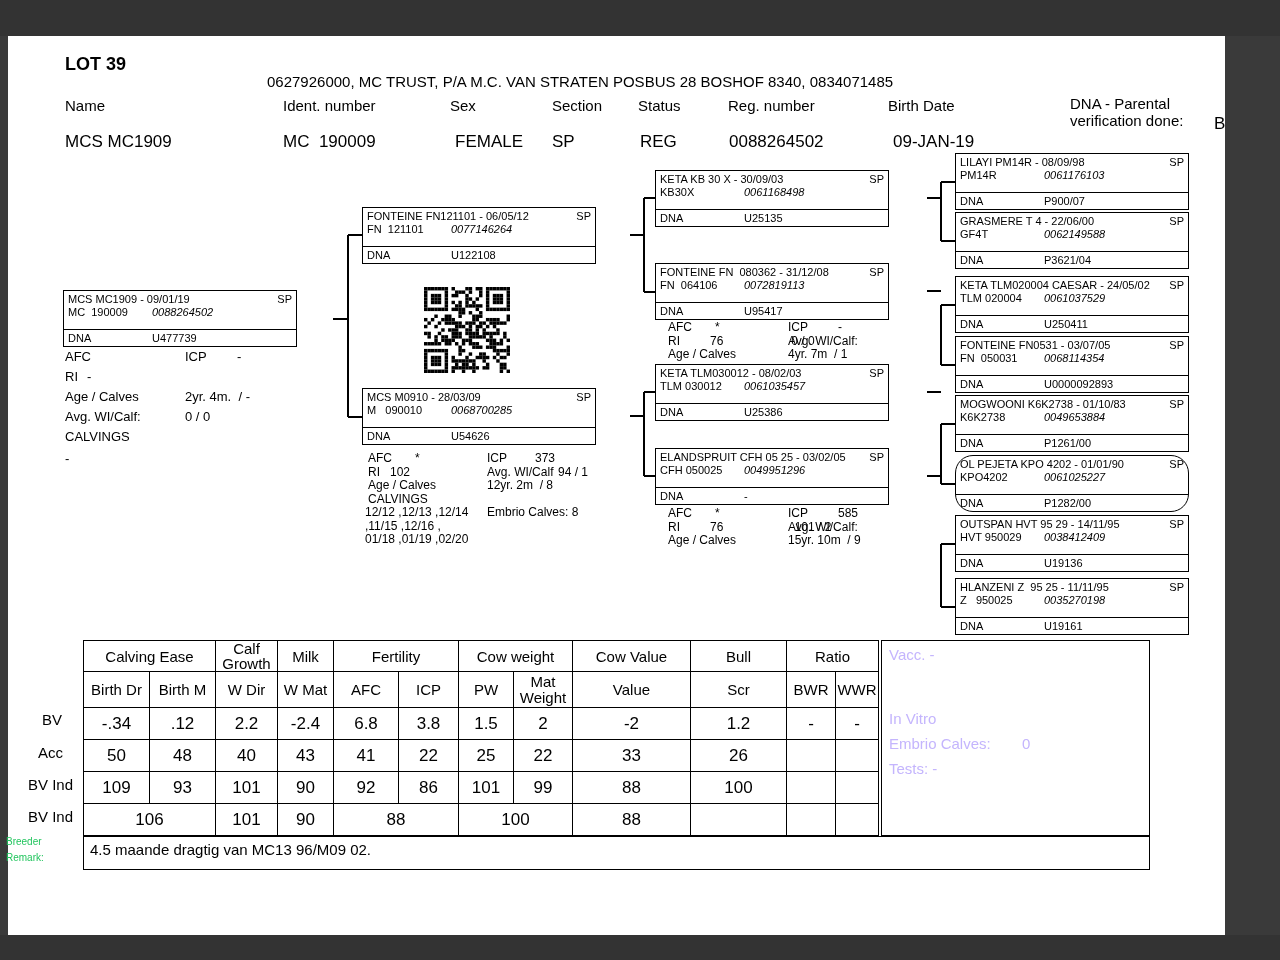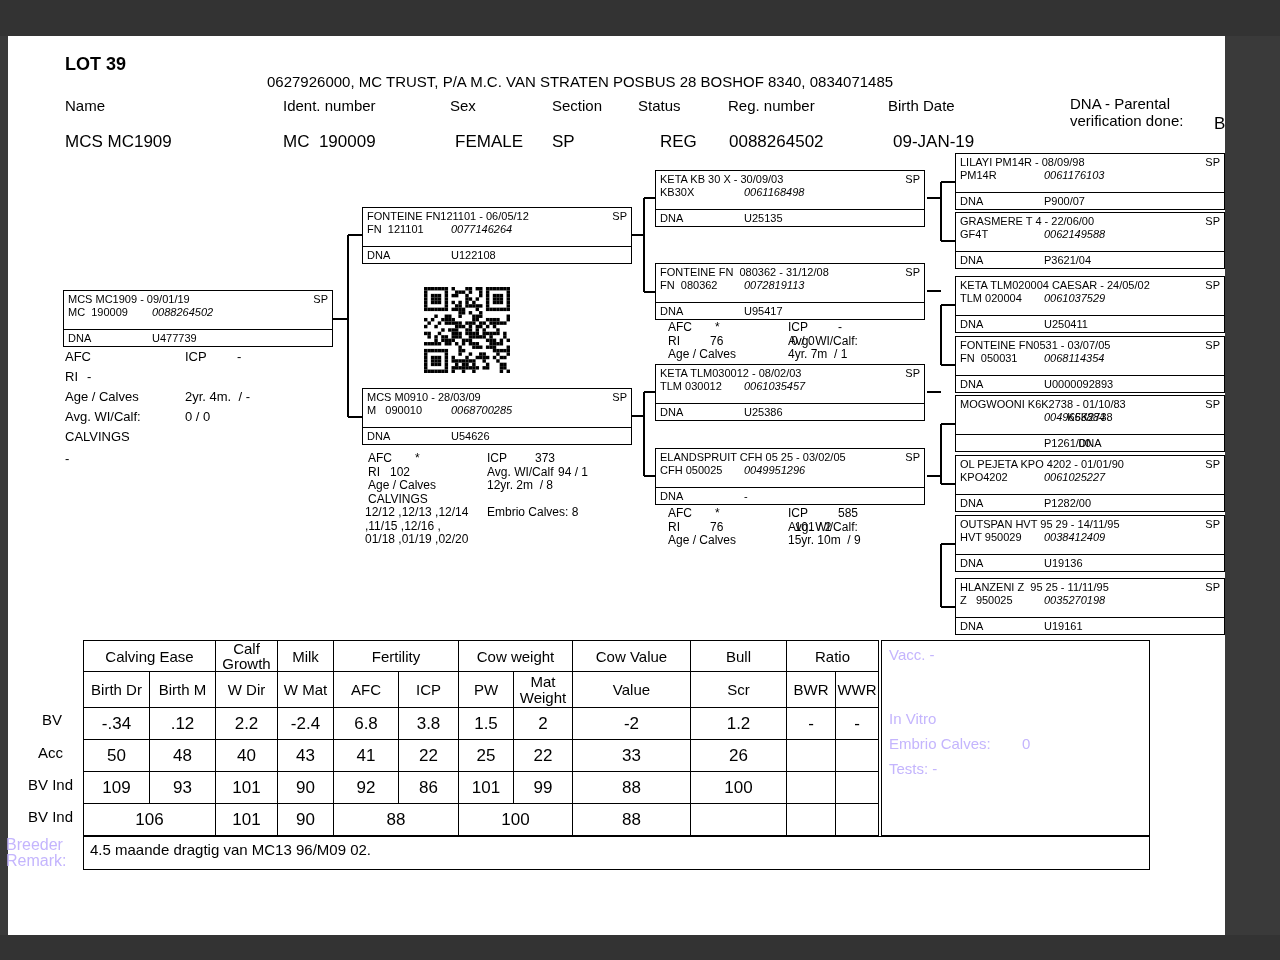--- a/index.html
+++ b/index.html
@@ -64,7 +64,7 @@
   <div class="abs val pre" style="left:283px;top:132px;">MC  190009</div>
   <div class="abs val" style="left:455px;top:132px;">FEMALE</div>
   <div class="abs val" style="left:552px;top:132px;">SP</div>
-  <div class="abs val" style="left:660px;top:132px;">REG</div>
+  <div class="abs val" style="left:640px;top:132px;">REG</div>
   <div class="abs val" style="left:729px;top:132px;">0088264502</div>
   <div class="abs val" style="left:893px;top:132px;">09-JAN-19</div>
 

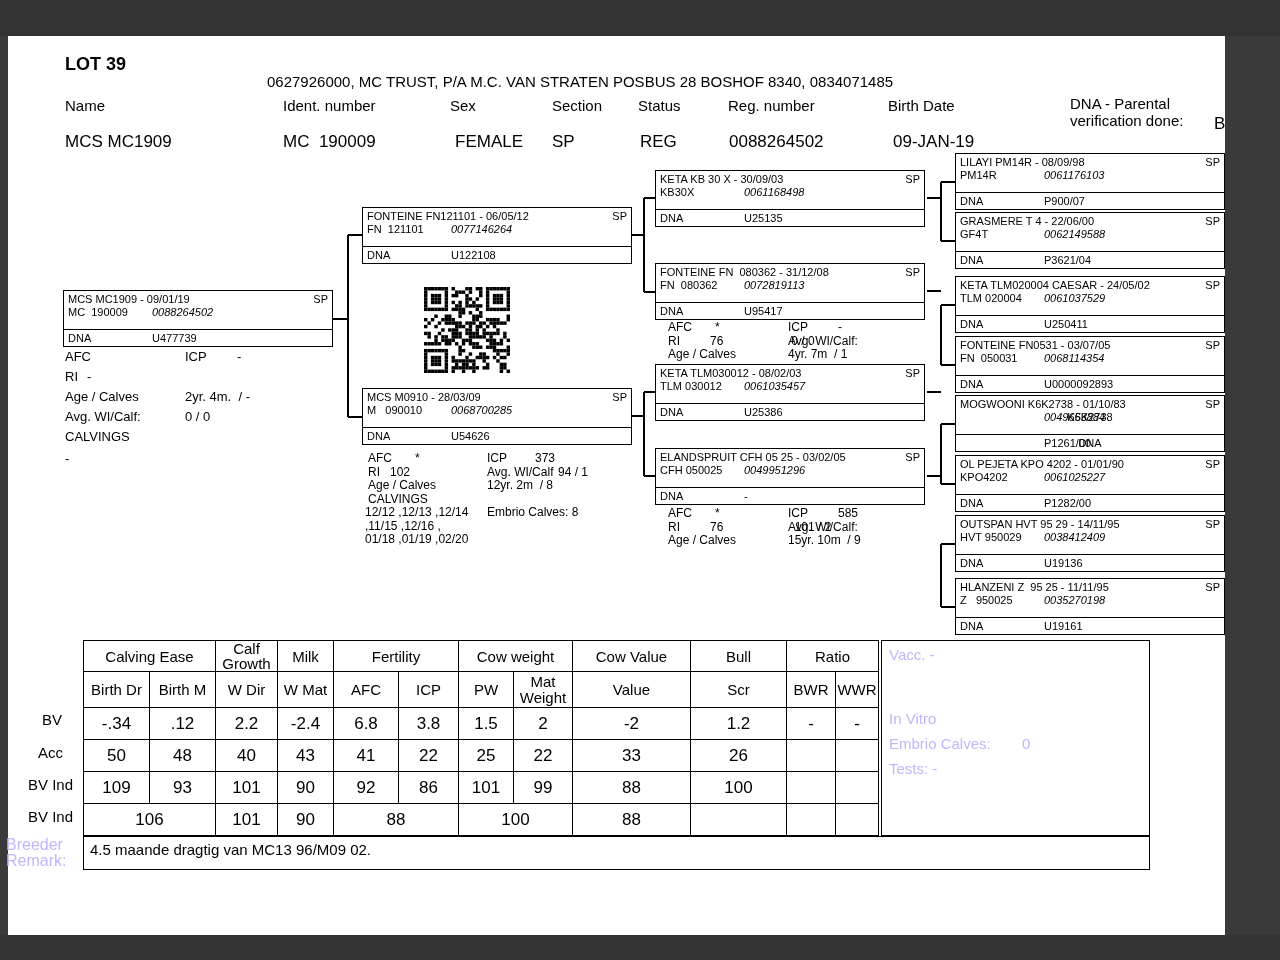--- a/index.html
+++ b/index.html
@@ -13,7 +13,7 @@
   .contact{font-size:15px;}
   .lbl{font-size:15px;}
   .val{font-size:17px;}
-  .pbox{position:absolute;width:270px;height:57px;border:1px solid #000;background:#fff;font-size:11px;color:#000;}
+  .pbox{position:absolute;width:234px;height:57px;border:1px solid #000;background:#fff;font-size:11px;color:#000;}
   .prow1{display:flex;justify-content:space-between;padding:2px 4px 0 4px;line-height:12px;}
   .prow2{position:relative;padding:1px 4px 0 4px;line-height:12px;}
   .prow2 .preg{position:absolute;left:88px;top:1px;font-style:italic;}

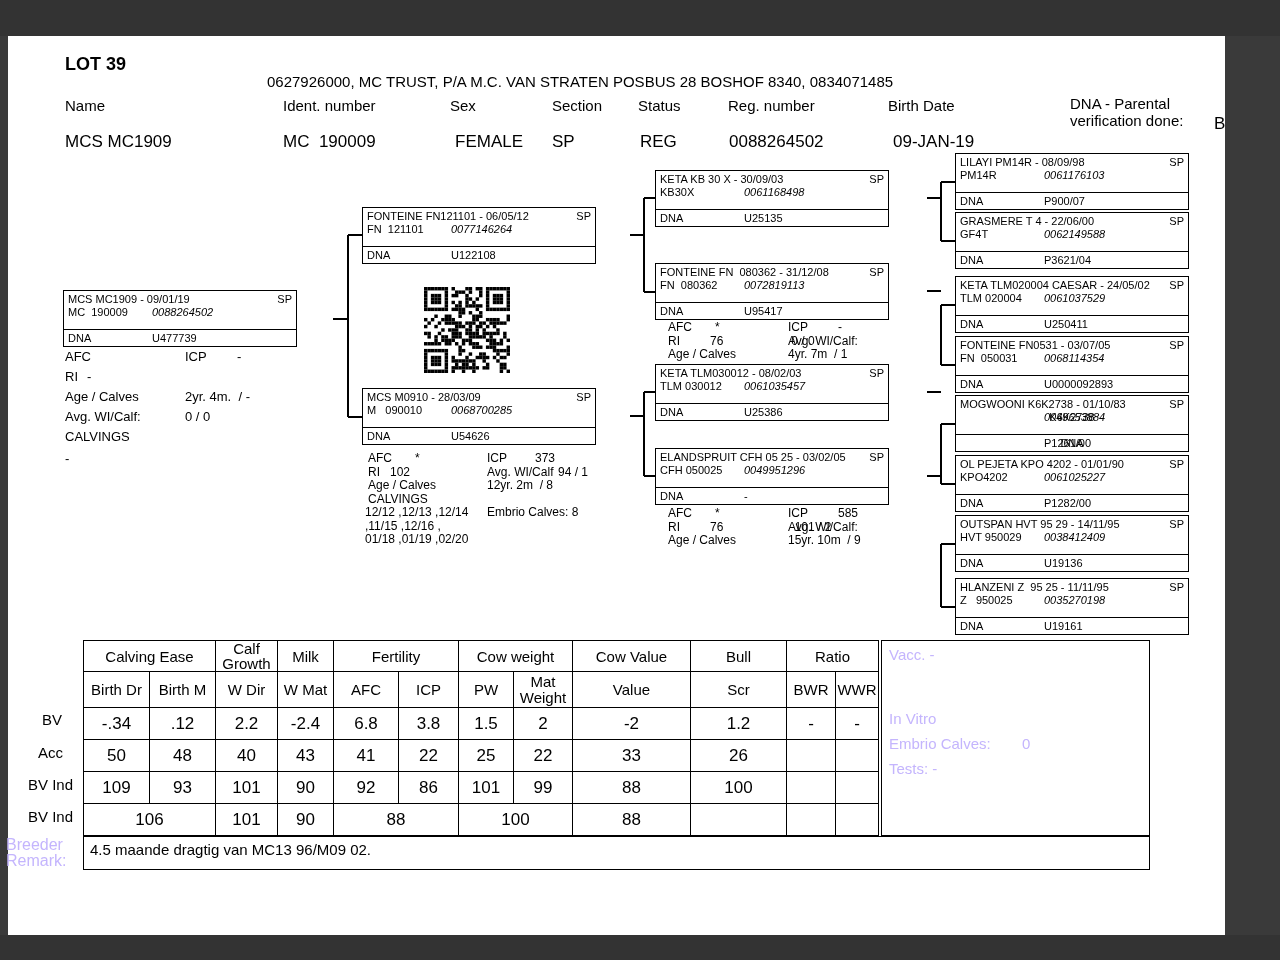--- a/index.html
+++ b/index.html
@@ -433,7 +433,7 @@
         <span class="pre">FONTEINE FN  080362 - 31/12/08</span>
         <span>SP</span>
       </div>
-    <div class="prow2"><span class="pre">FN  080362</span><span class="preg">0072819113</span></div>
+    <div class="prow2"><span class="pre">FN  064106</span><span class="preg">0072819113</span></div>
     <div class="pdna"><span>DNA</span><span class="pdnaval">U95417</span></div>
   </div>
   <div class="pbox" style="left:655px;top:364px;">

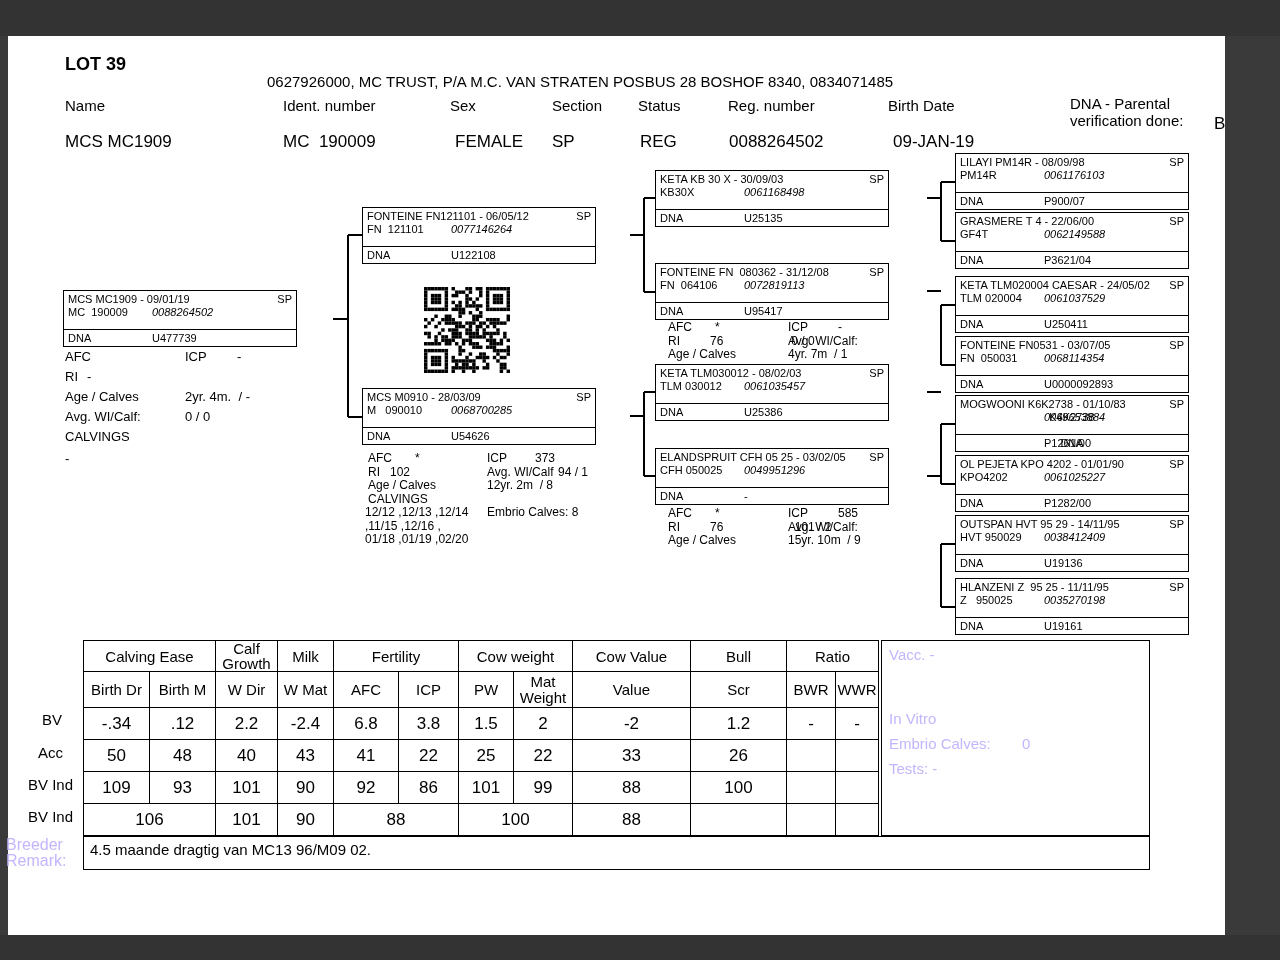--- a/index.html
+++ b/index.html
@@ -484,7 +484,7 @@
     <div class="prow2"><span class="pre">FN  050031</span><span class="preg">0068114354</span></div>
     <div class="pdna"><span>DNA</span><span class="pdnaval">U0000092893</span></div>
   </div>
-  <div class="pbox" style="left:955px;top:395px;text-align:center;">
+  <div class="pbox" style="left:955px;top:395px;">
     <div class="prow1">
         <span class="pre">MOGWOONI K6K2738 - 01/10/83</span>
         <span>SP</span>

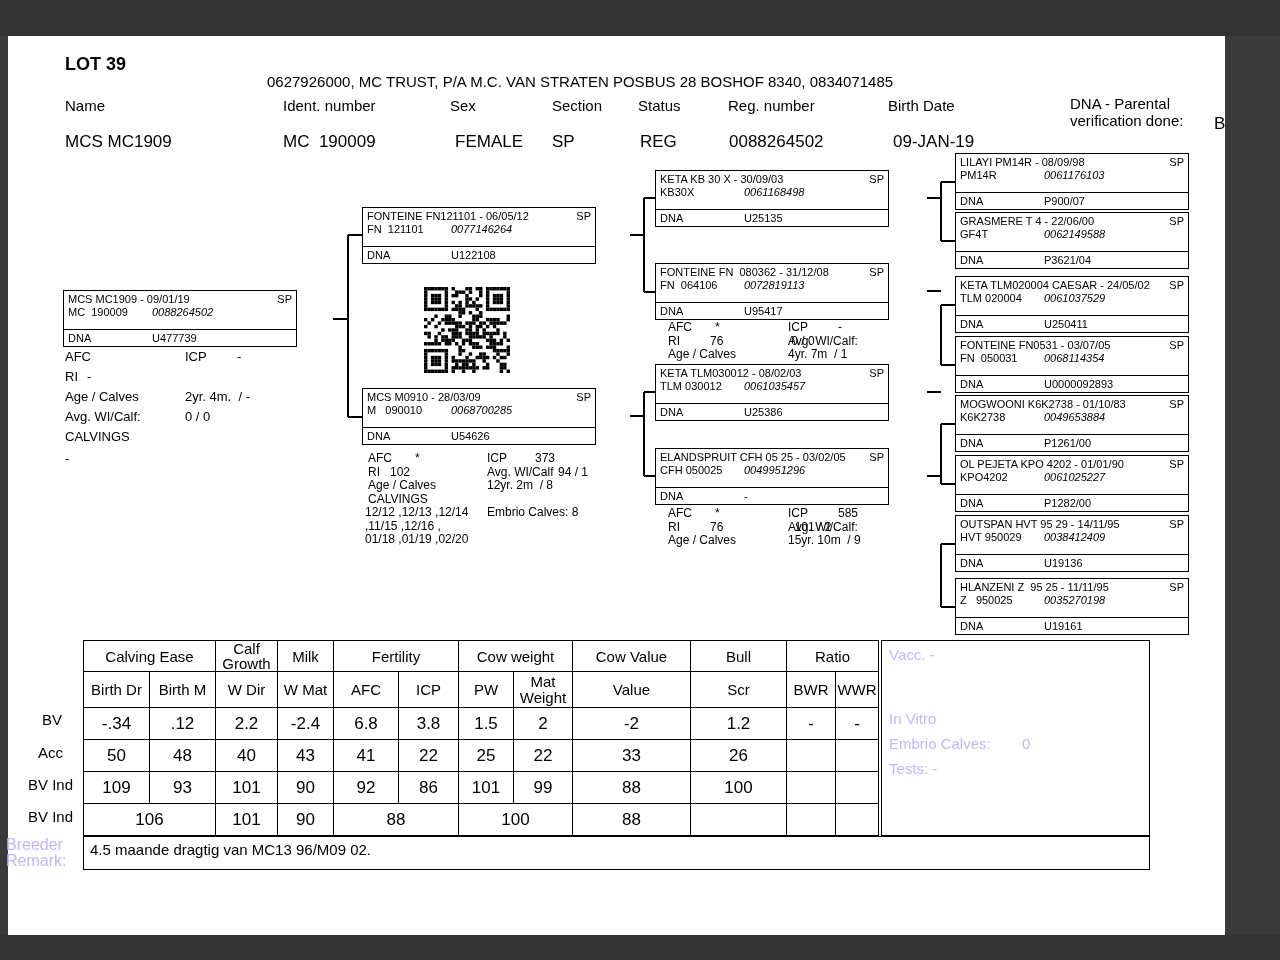--- a/index.html
+++ b/index.html
@@ -492,7 +492,7 @@
     <div class="prow2"><span class="pre">K6K2738</span><span class="preg">0049653884</span></div>
     <div class="pdna"><span>DNA</span><span class="pdnaval">P1261/00</span></div>
   </div>
-  <div class="pbox" style="left:955px;top:455px;">
+  <div class="pbox" style="left:955px;top:455px;border-radius:18px;">
     <div class="prow1">
         <span class="pre">OL PEJETA KPO 4202 - 01/01/90</span>
         <span>SP</span>

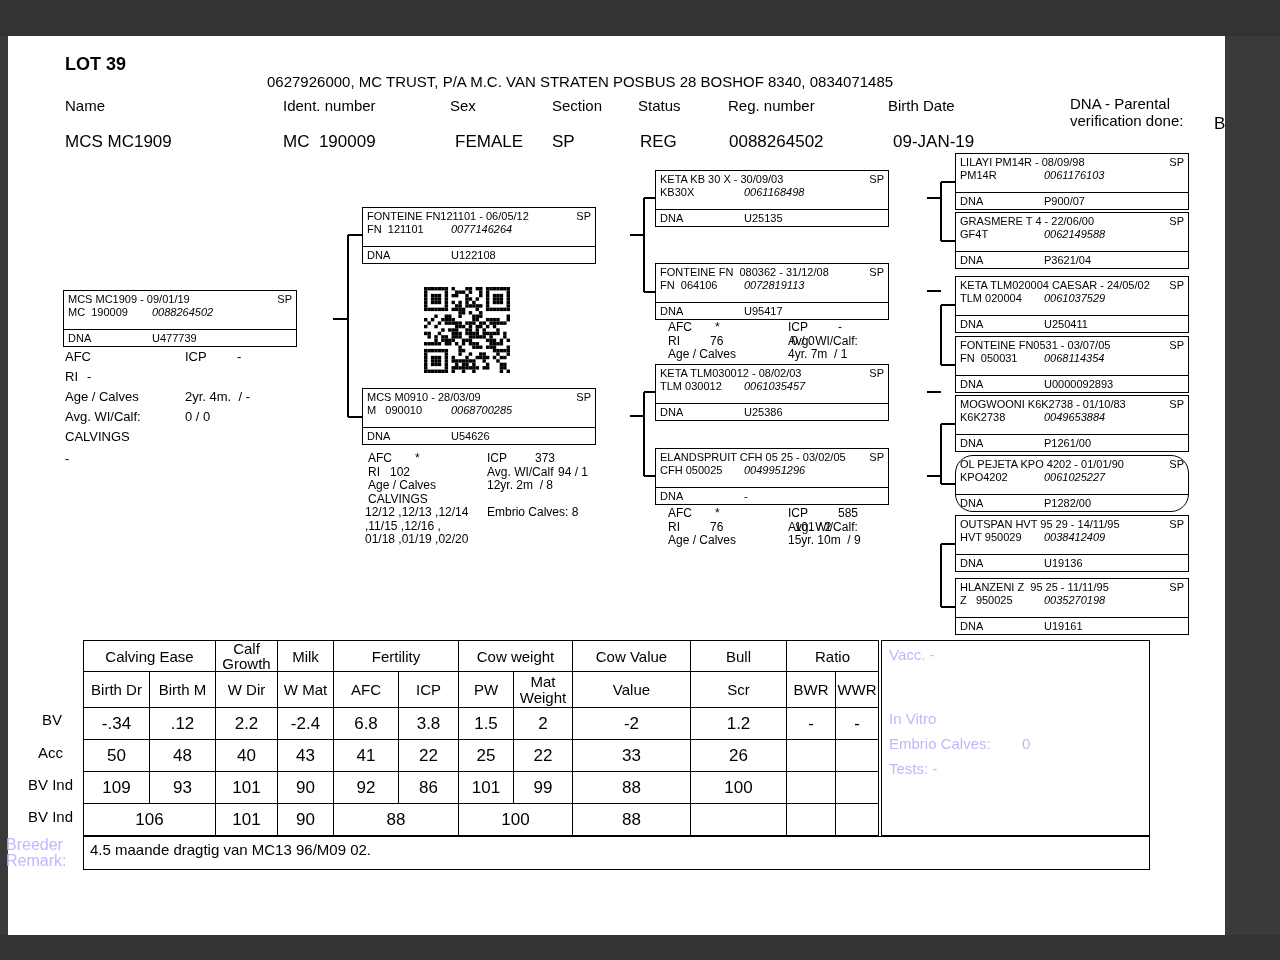--- a/index.html
+++ b/index.html
@@ -36,7 +36,7 @@
   .side-txt{position:absolute;font-size:15px;color:#c4b5fd;}
   .remarkbox{position:absolute;left:83px;top:836px;width:1067px;height:34px;border:1px solid #000;font-size:15px;padding:4px 6px;color:#000;background:#fff;}
   .footnote{position:absolute;left:85px;top:875px;font-size:15px;color:#000;}
-  .breeder-lbl{position:absolute;font-size:16px;color:#c4b5fd;}
+  .breeder-lbl{position:absolute;font-size:10px;color:#22c55e;}
 </style>
 </head>
 <body>

